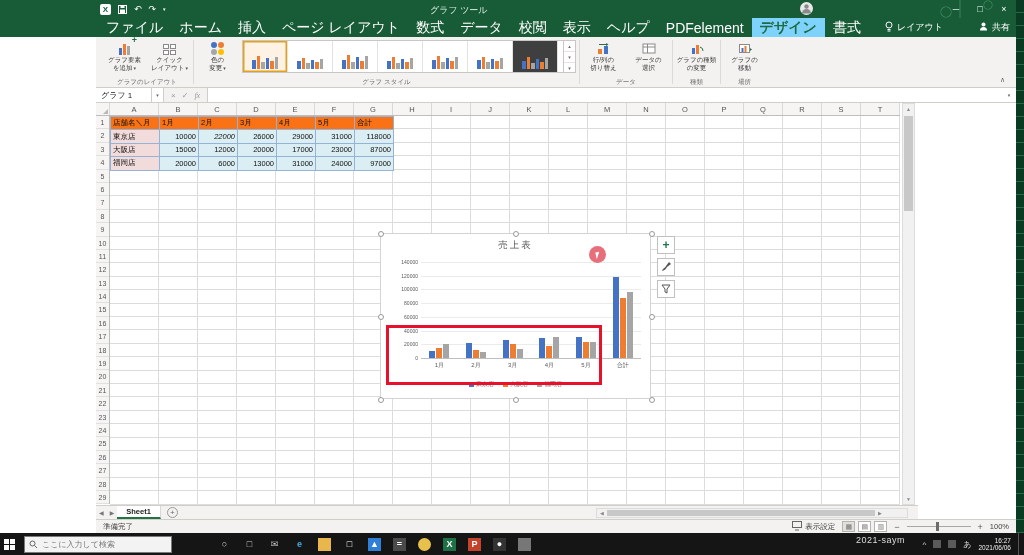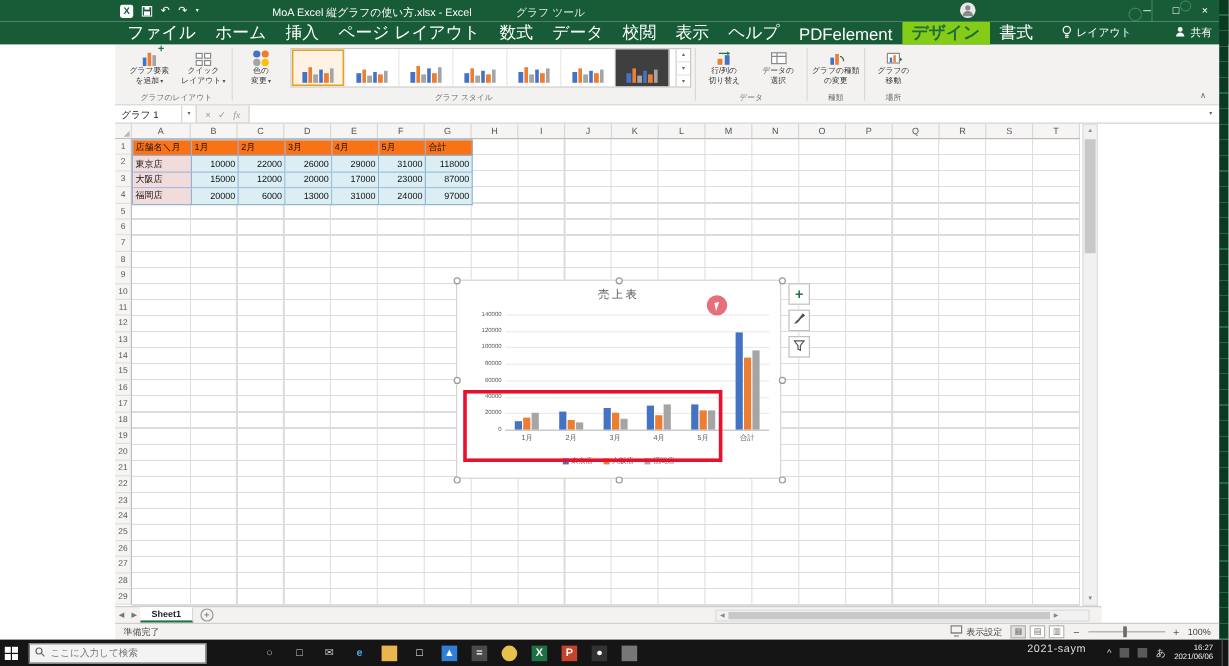--- a/index.html
+++ b/index.html
@@ -175,7 +175,6 @@
       <span class="qicon">↷</span>
       <span class="qicon qsmall">▾</span>
     </div>
-    <div class="doc-title">MoA Excel 縦グラフの使い方.xlsx - Excel</div>
     <div class="context-label">グラフ ツール</div>
     <div class="avatar">
         <svg width="11" height="11">

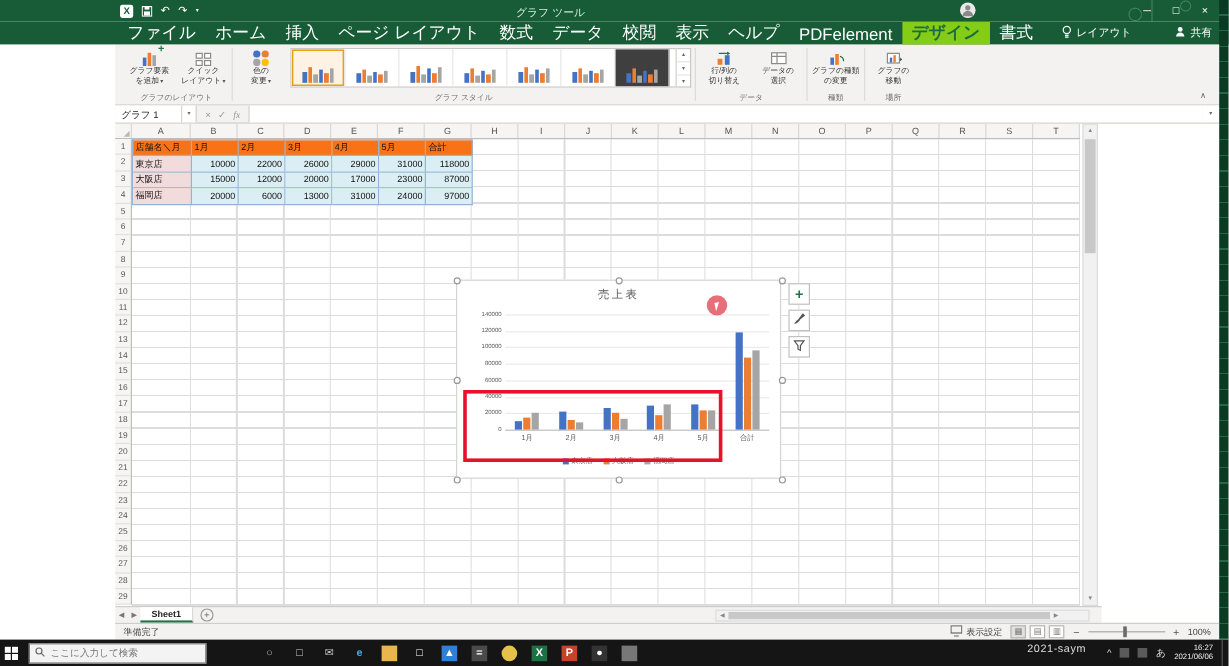--- a/index.html
+++ b/index.html
@@ -27,7 +27,7 @@
 .tabrow{left:0;top:18px;width:1024px;height:19px;background:#185c37;display:flex;align-items:stretch;padding-left:98px;z-index:9}
 .tabstrip{display:flex}
 .tab{padding:0 8px;font-size:14px;color:#fff;display:flex;align-items:center;white-space:nowrap}
-.tab.active{background:#84cc16;color:#1e6b41;font-weight:700}
+.tab.active{background:#7dd3fc;color:#1e6b41;font-weight:700}
 .tellme{display:flex;align-items:center;gap:4px;margin-left:16px;font-size:9px;color:#fff;white-space:nowrap}
 .share{margin-left:auto;margin-right:14px;display:flex;align-items:center;gap:4px;font-size:9px;color:#fff;white-space:nowrap}
 

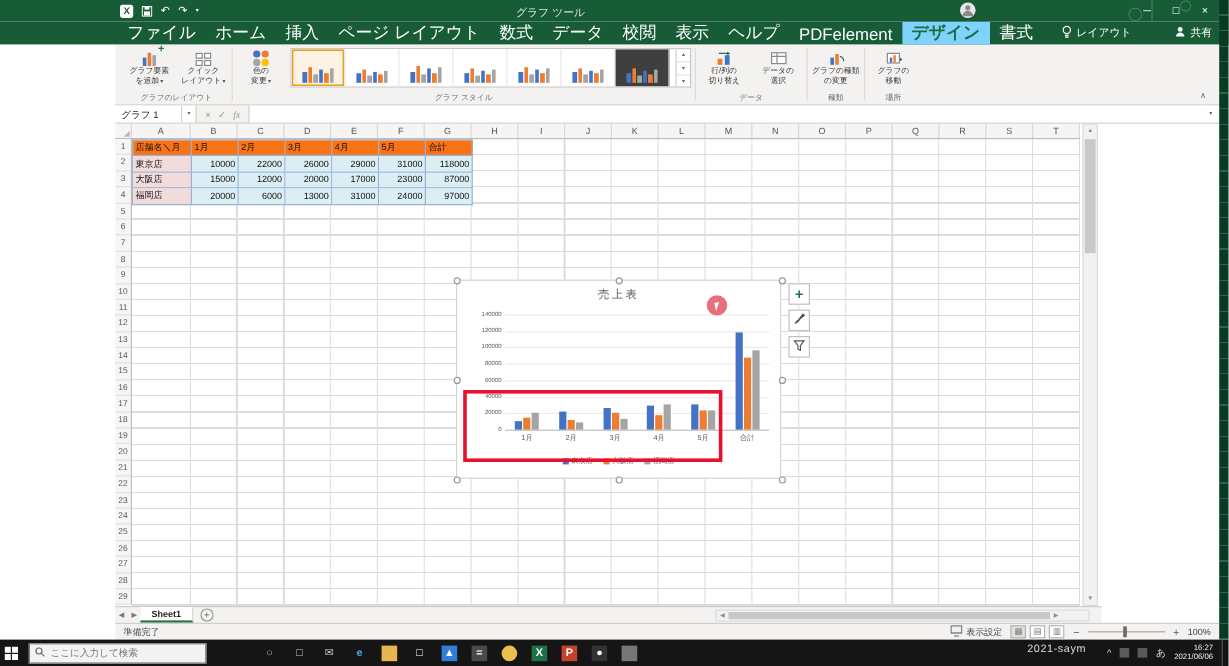--- a/index.html
+++ b/index.html
@@ -481,7 +481,7 @@
         <div class="trow">
           <div class="tcell store-cell" style="width: 49px;">東京店</div>
           <div class="tcell num-cell" style="width: 39px;">10000</div>
-          <div class="tcell num-cell" style="width: 39px;">22000</div>
+          <div class="tcell num-cell" style="width: 39px; font-style: italic;">22000</div>
           <div class="tcell num-cell" style="width: 39px;">26000</div>
           <div class="tcell num-cell" style="width: 39px;">29000</div>
           <div class="tcell num-cell" style="width: 39px;">31000</div>

